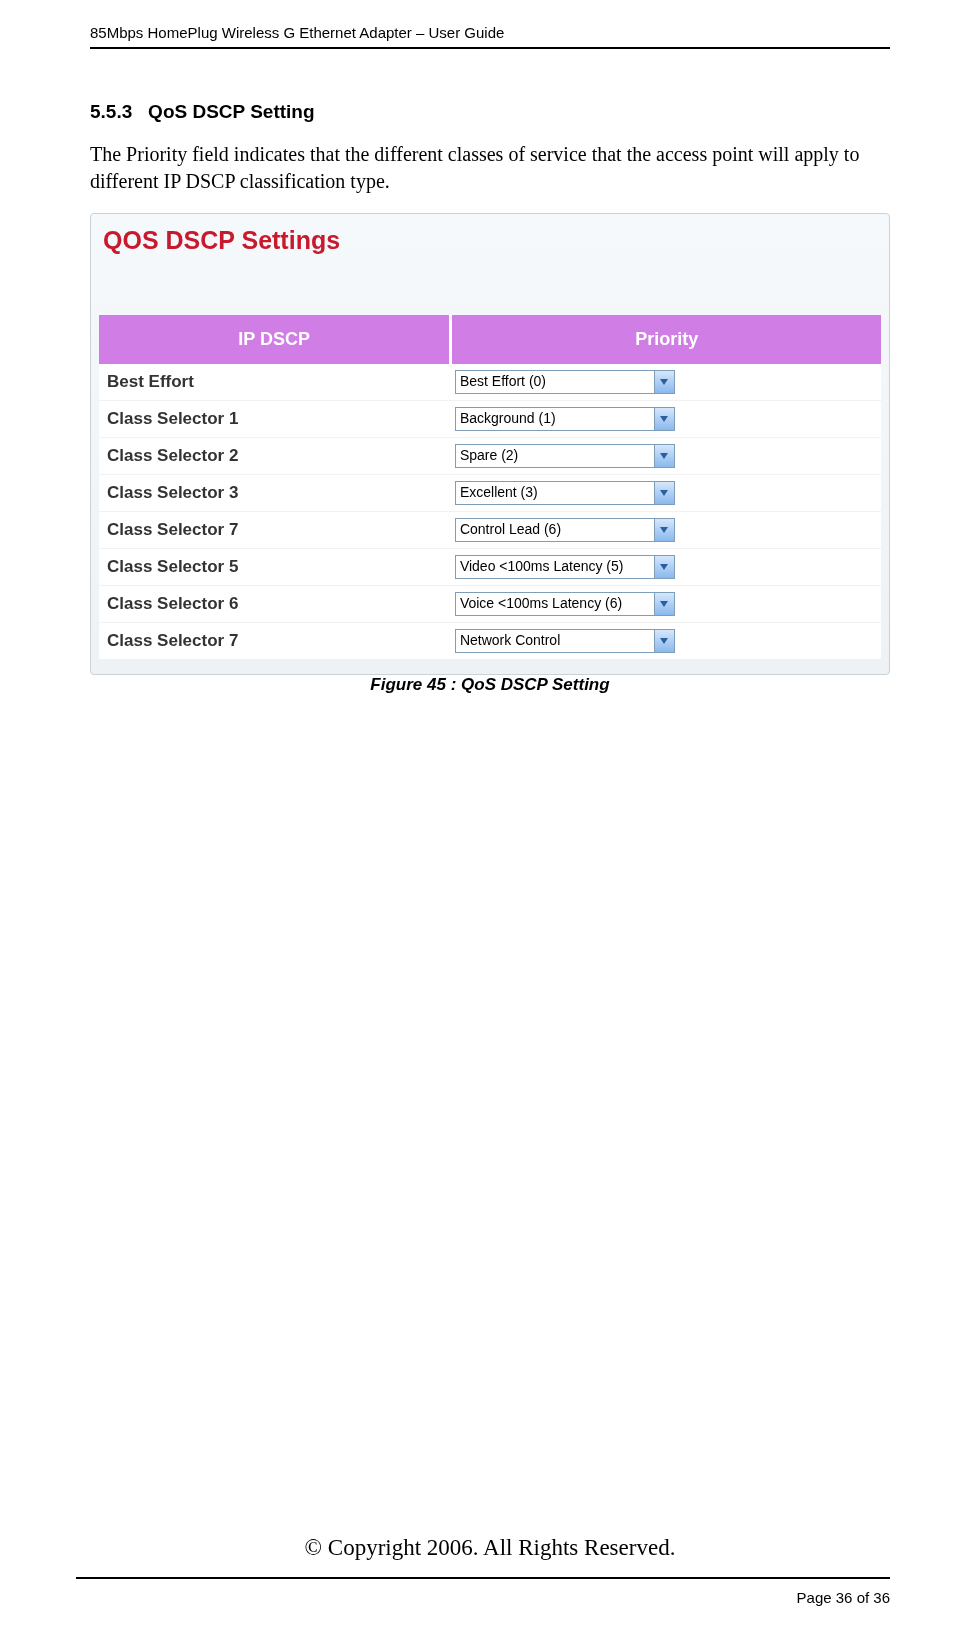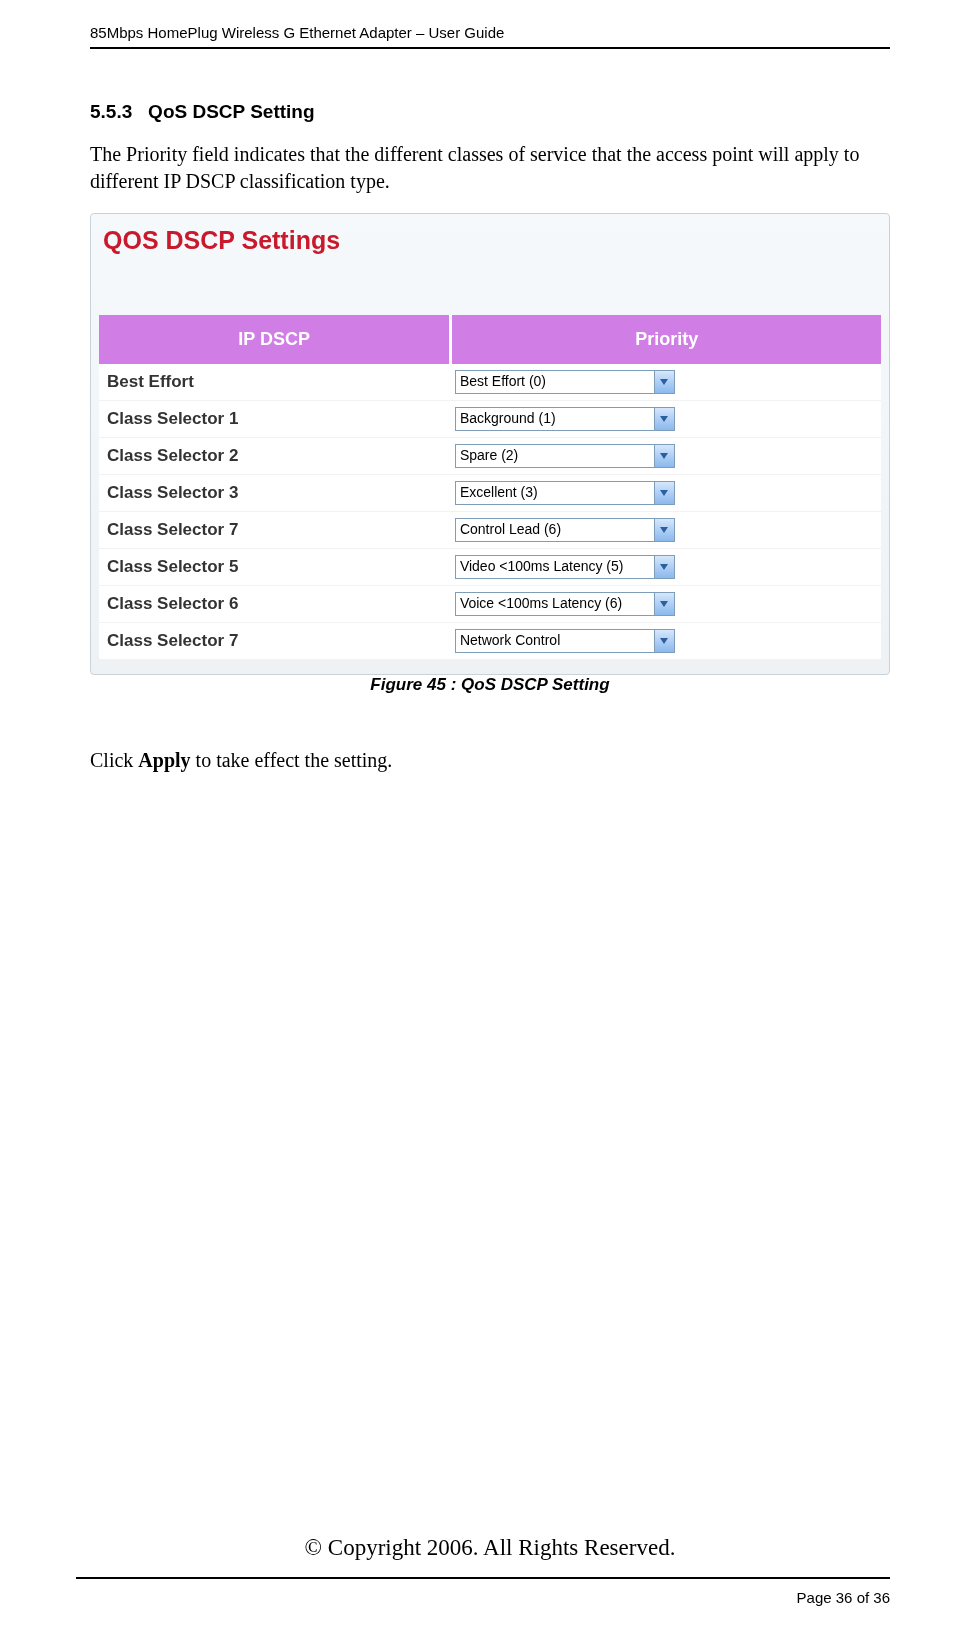--- a/index.html
+++ b/index.html
@@ -290,9 +290,6 @@
 
   <div class="figure-caption">Figure 45 : QoS DSCP Setting</div>
 
-  <p class="apply-para">
-    <span>Click </span><span class="bold">Apply</span><span> to take effect the setting.</span>
-  </p>
 </div>
 
 <div class="copyright">© Copyright 2006.  All Rights Reserved.</div>

